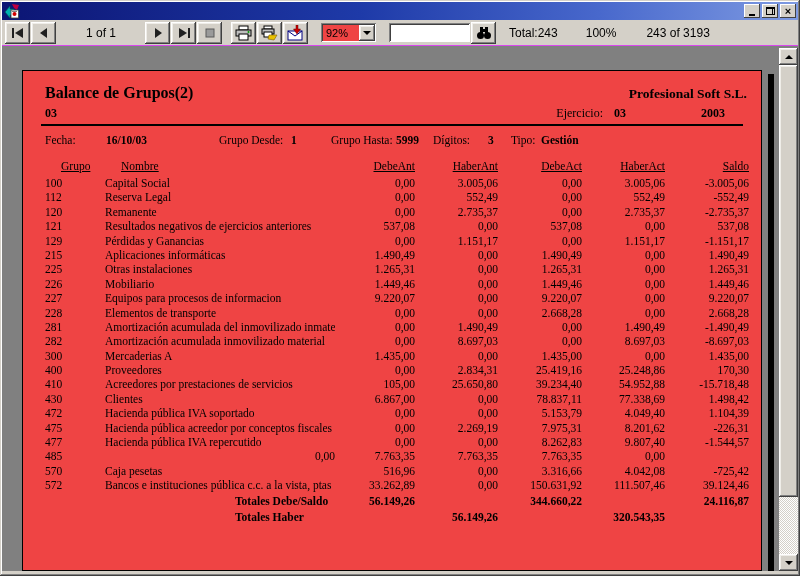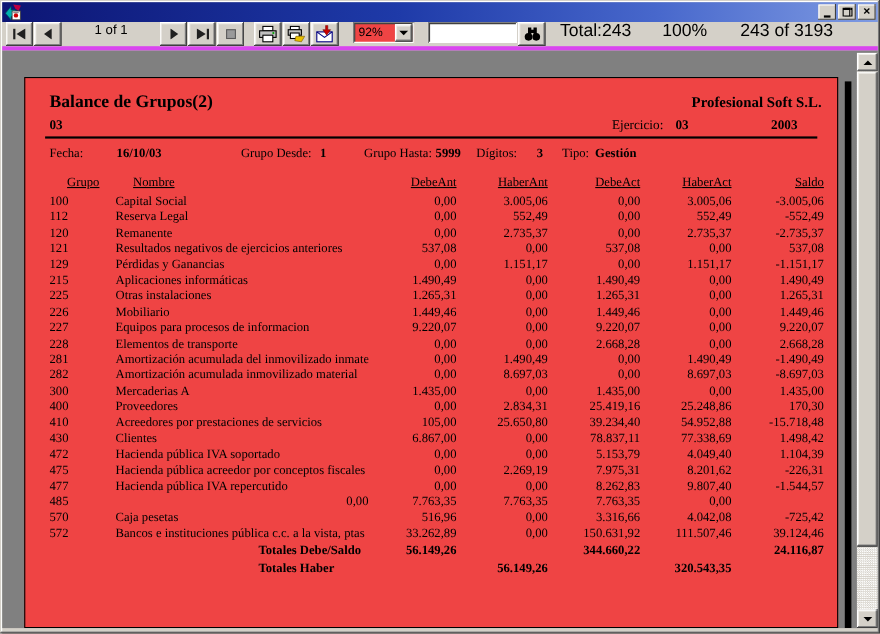--- a/index.html
+++ b/index.html
@@ -28,8 +28,8 @@
                            border:1px solid #000; border-top-width:2px; background:#d4d0c8; }
 
   
-  .toolbar { height:26px; display:flex; align-items:flex-start; padding:0 3px;
-             background:#d4d0c8; border-bottom:4px solid #d946ef; }
+  .toolbar { height:26px; display:flex; align-items:center; padding:0 3px;
+             background:#d4d0c8; border-bottom:1px solid #d946ef; }
   .tool-btn { width:25px; height:22px; background:#d4d0c8; border:0; margin-right:1px;
               box-shadow: inset -1px -1px 0 #404040, inset 1px 1px 0 #fff,
                           inset -2px -2px 0 #808080, inset 2px 2px 0 #efede8;

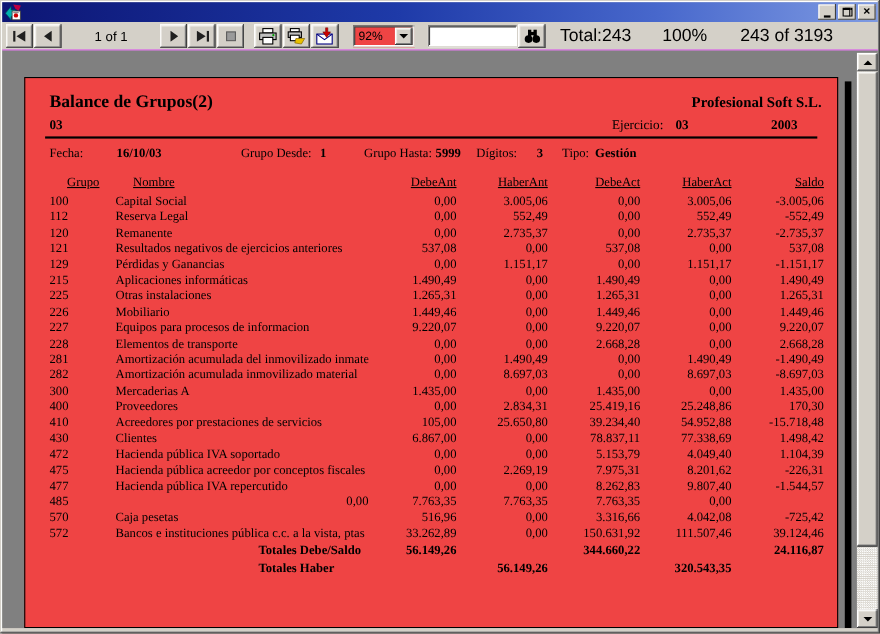--- a/index.html
+++ b/index.html
@@ -51,7 +51,7 @@
   .search-input { width:82px; height:20px; border:0; background:#fff; font-size:11px; padding:2px 4px;
                   box-shadow: inset -1px -1px 0 #d4d0c8, inset 1px 1px 0 #808080,
                               inset -2px -2px 0 #fff, inset 2px 2px 0 #404040; }
-  .status { font-size:16px; color:#000; white-space:nowrap; }
+  .status { font-size:12px; color:#000; white-space:nowrap; }
 
   
   .preview { position:absolute; left:2px; right:2px; top:46px; bottom:5px;

